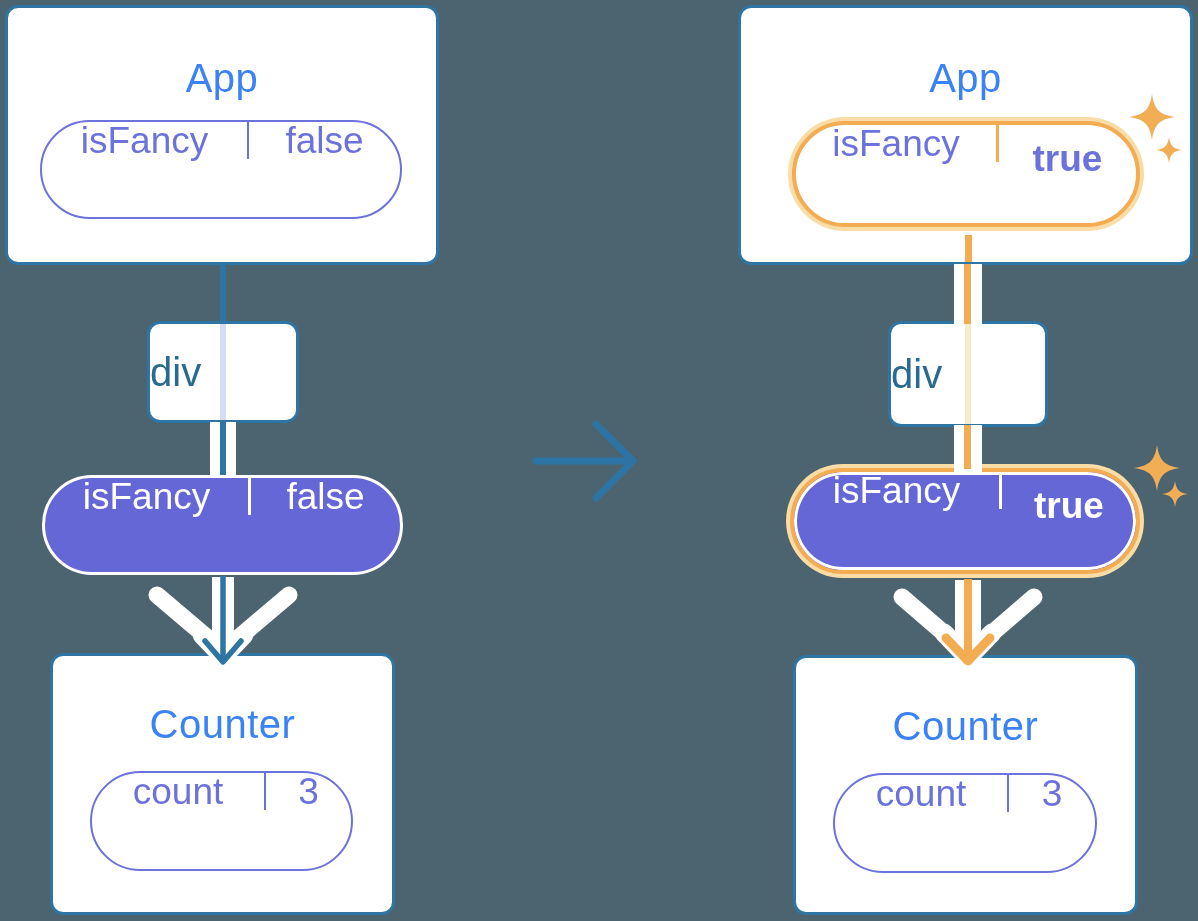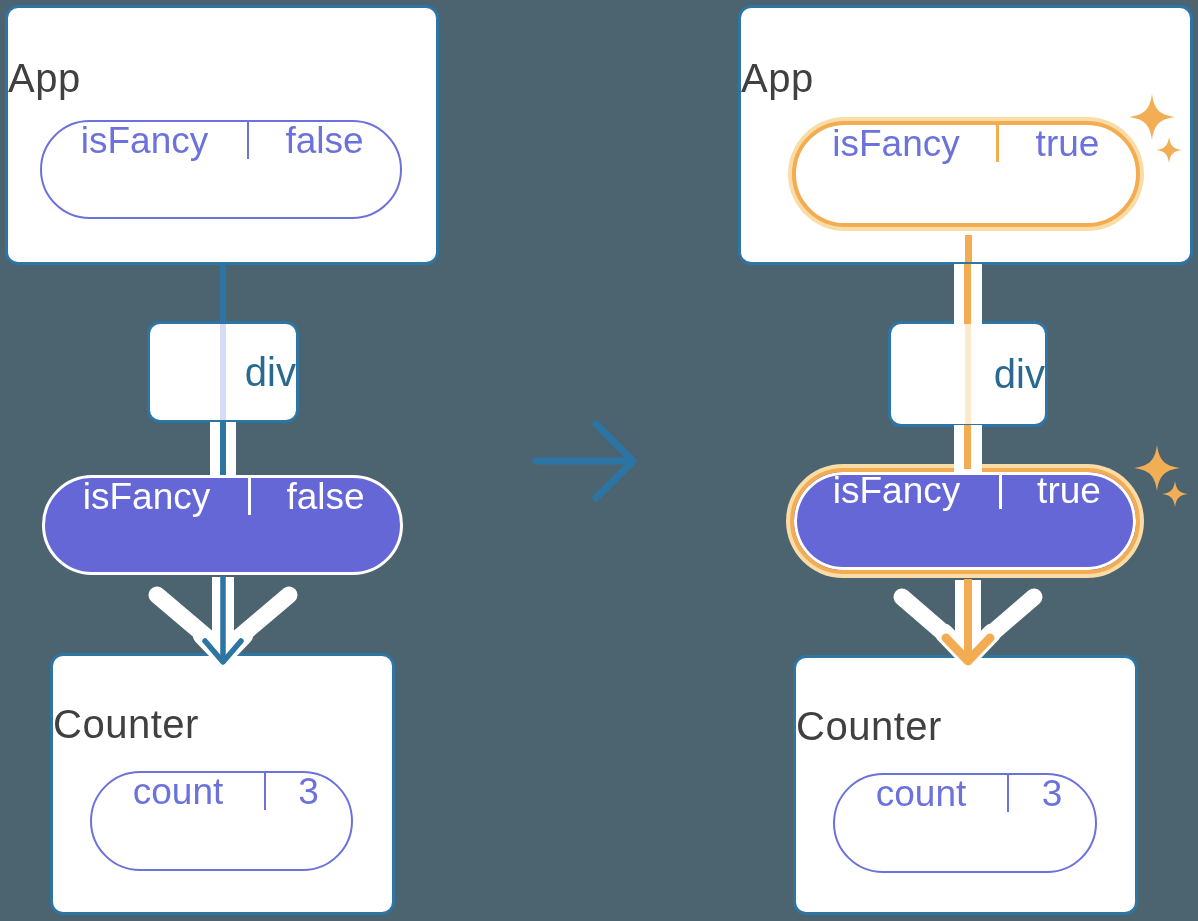--- a/index.html
+++ b/index.html
@@ -14,8 +14,8 @@
     box-sizing:border-box; z-index:1;
   }
   .card-title {
-    font-size:40px; line-height:1;
-    font-weight:500; color:#404040; letter-spacing:0.5px;
+    text-align:center; font-size:40px; line-height:1;
+    font-weight:500; color:#3b82f6; letter-spacing:0.5px;
   }
   .pill {
     position:absolute; display:flex; align-items:flex-start;

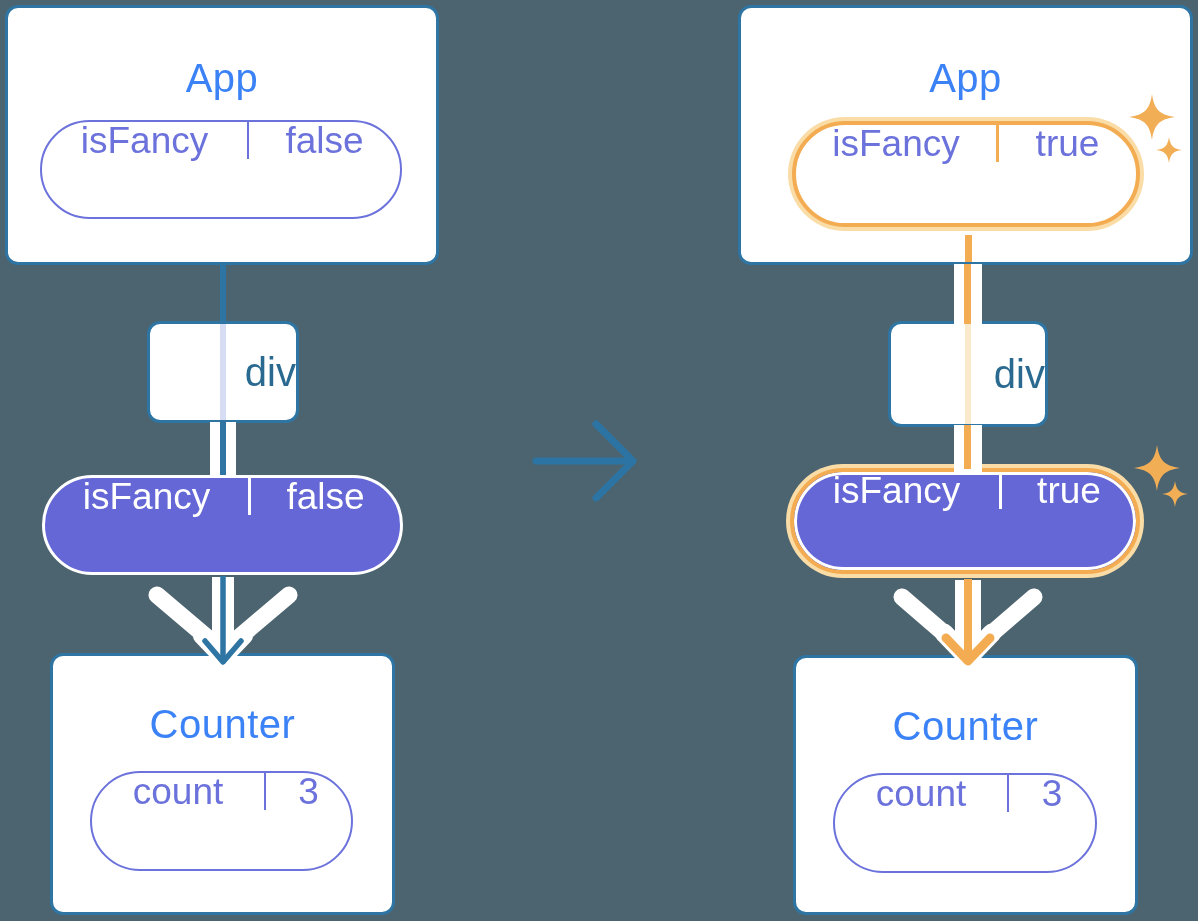--- a/index.html
+++ b/index.html
@@ -40,7 +40,7 @@
     box-shadow:0 0 0 4px #F9DCA6, inset 0 0 0 3px #ffffff;
   }
   .fancy-solid-pill .key { border-right:3px solid #ffffff; }
-  .bold { font-weight:normal; }
+  .bold { font-weight:bold;margin-top:15px; }
   .div-box {
     position:absolute; background:#fff; border:3px solid #2E75A4;
     border-radius:13px; box-sizing:border-box; z-index:1;

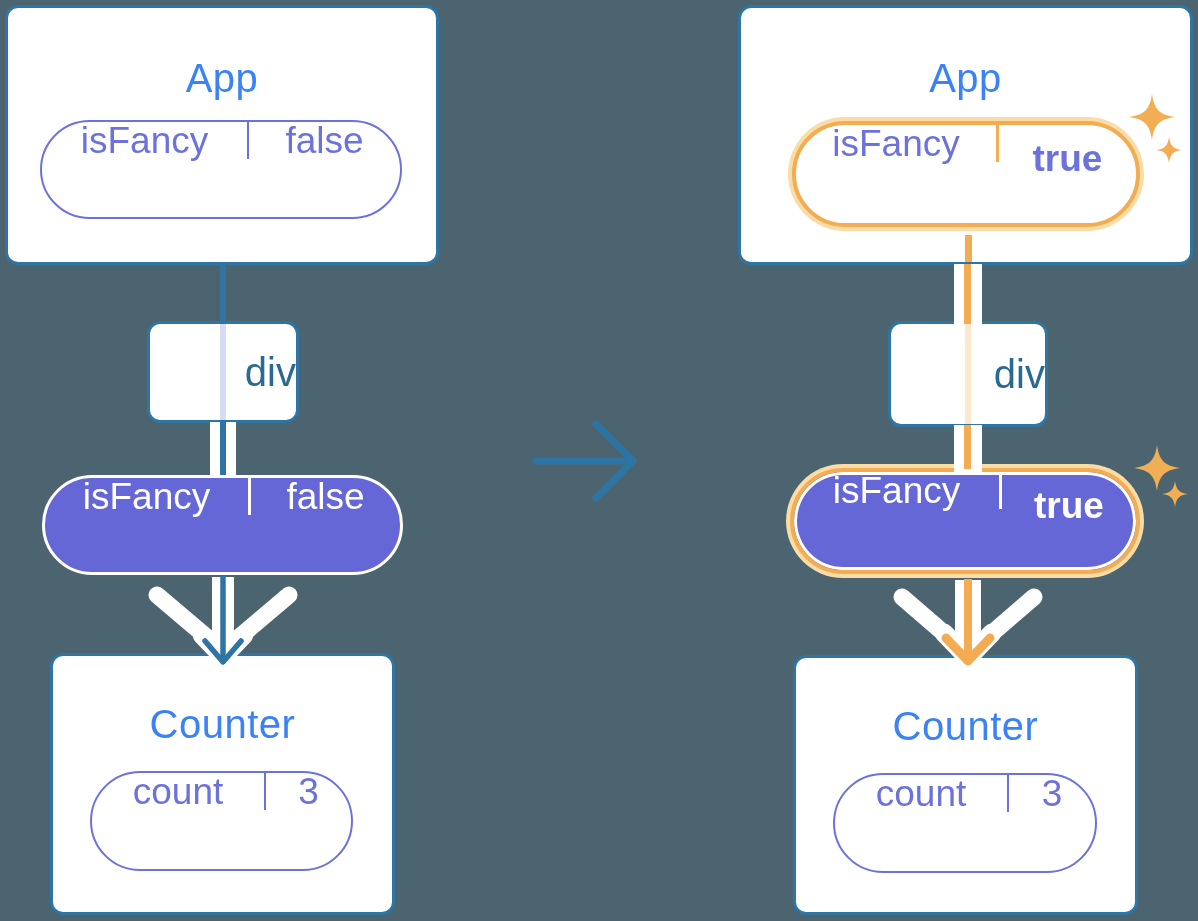--- a/index.html
+++ b/index.html
@@ -44,7 +44,7 @@
   .div-box {
     position:absolute; background:#fff; border:3px solid #2E75A4;
     border-radius:13px; box-sizing:border-box; z-index:1;
-    display:flex; align-items:center; justify-content:flex-end;
+    display:flex; align-items:center; justify-content:flex-start;
   }
   .div-label {
     position:relative; z-index:2; font-size:40px; line-height:1;

